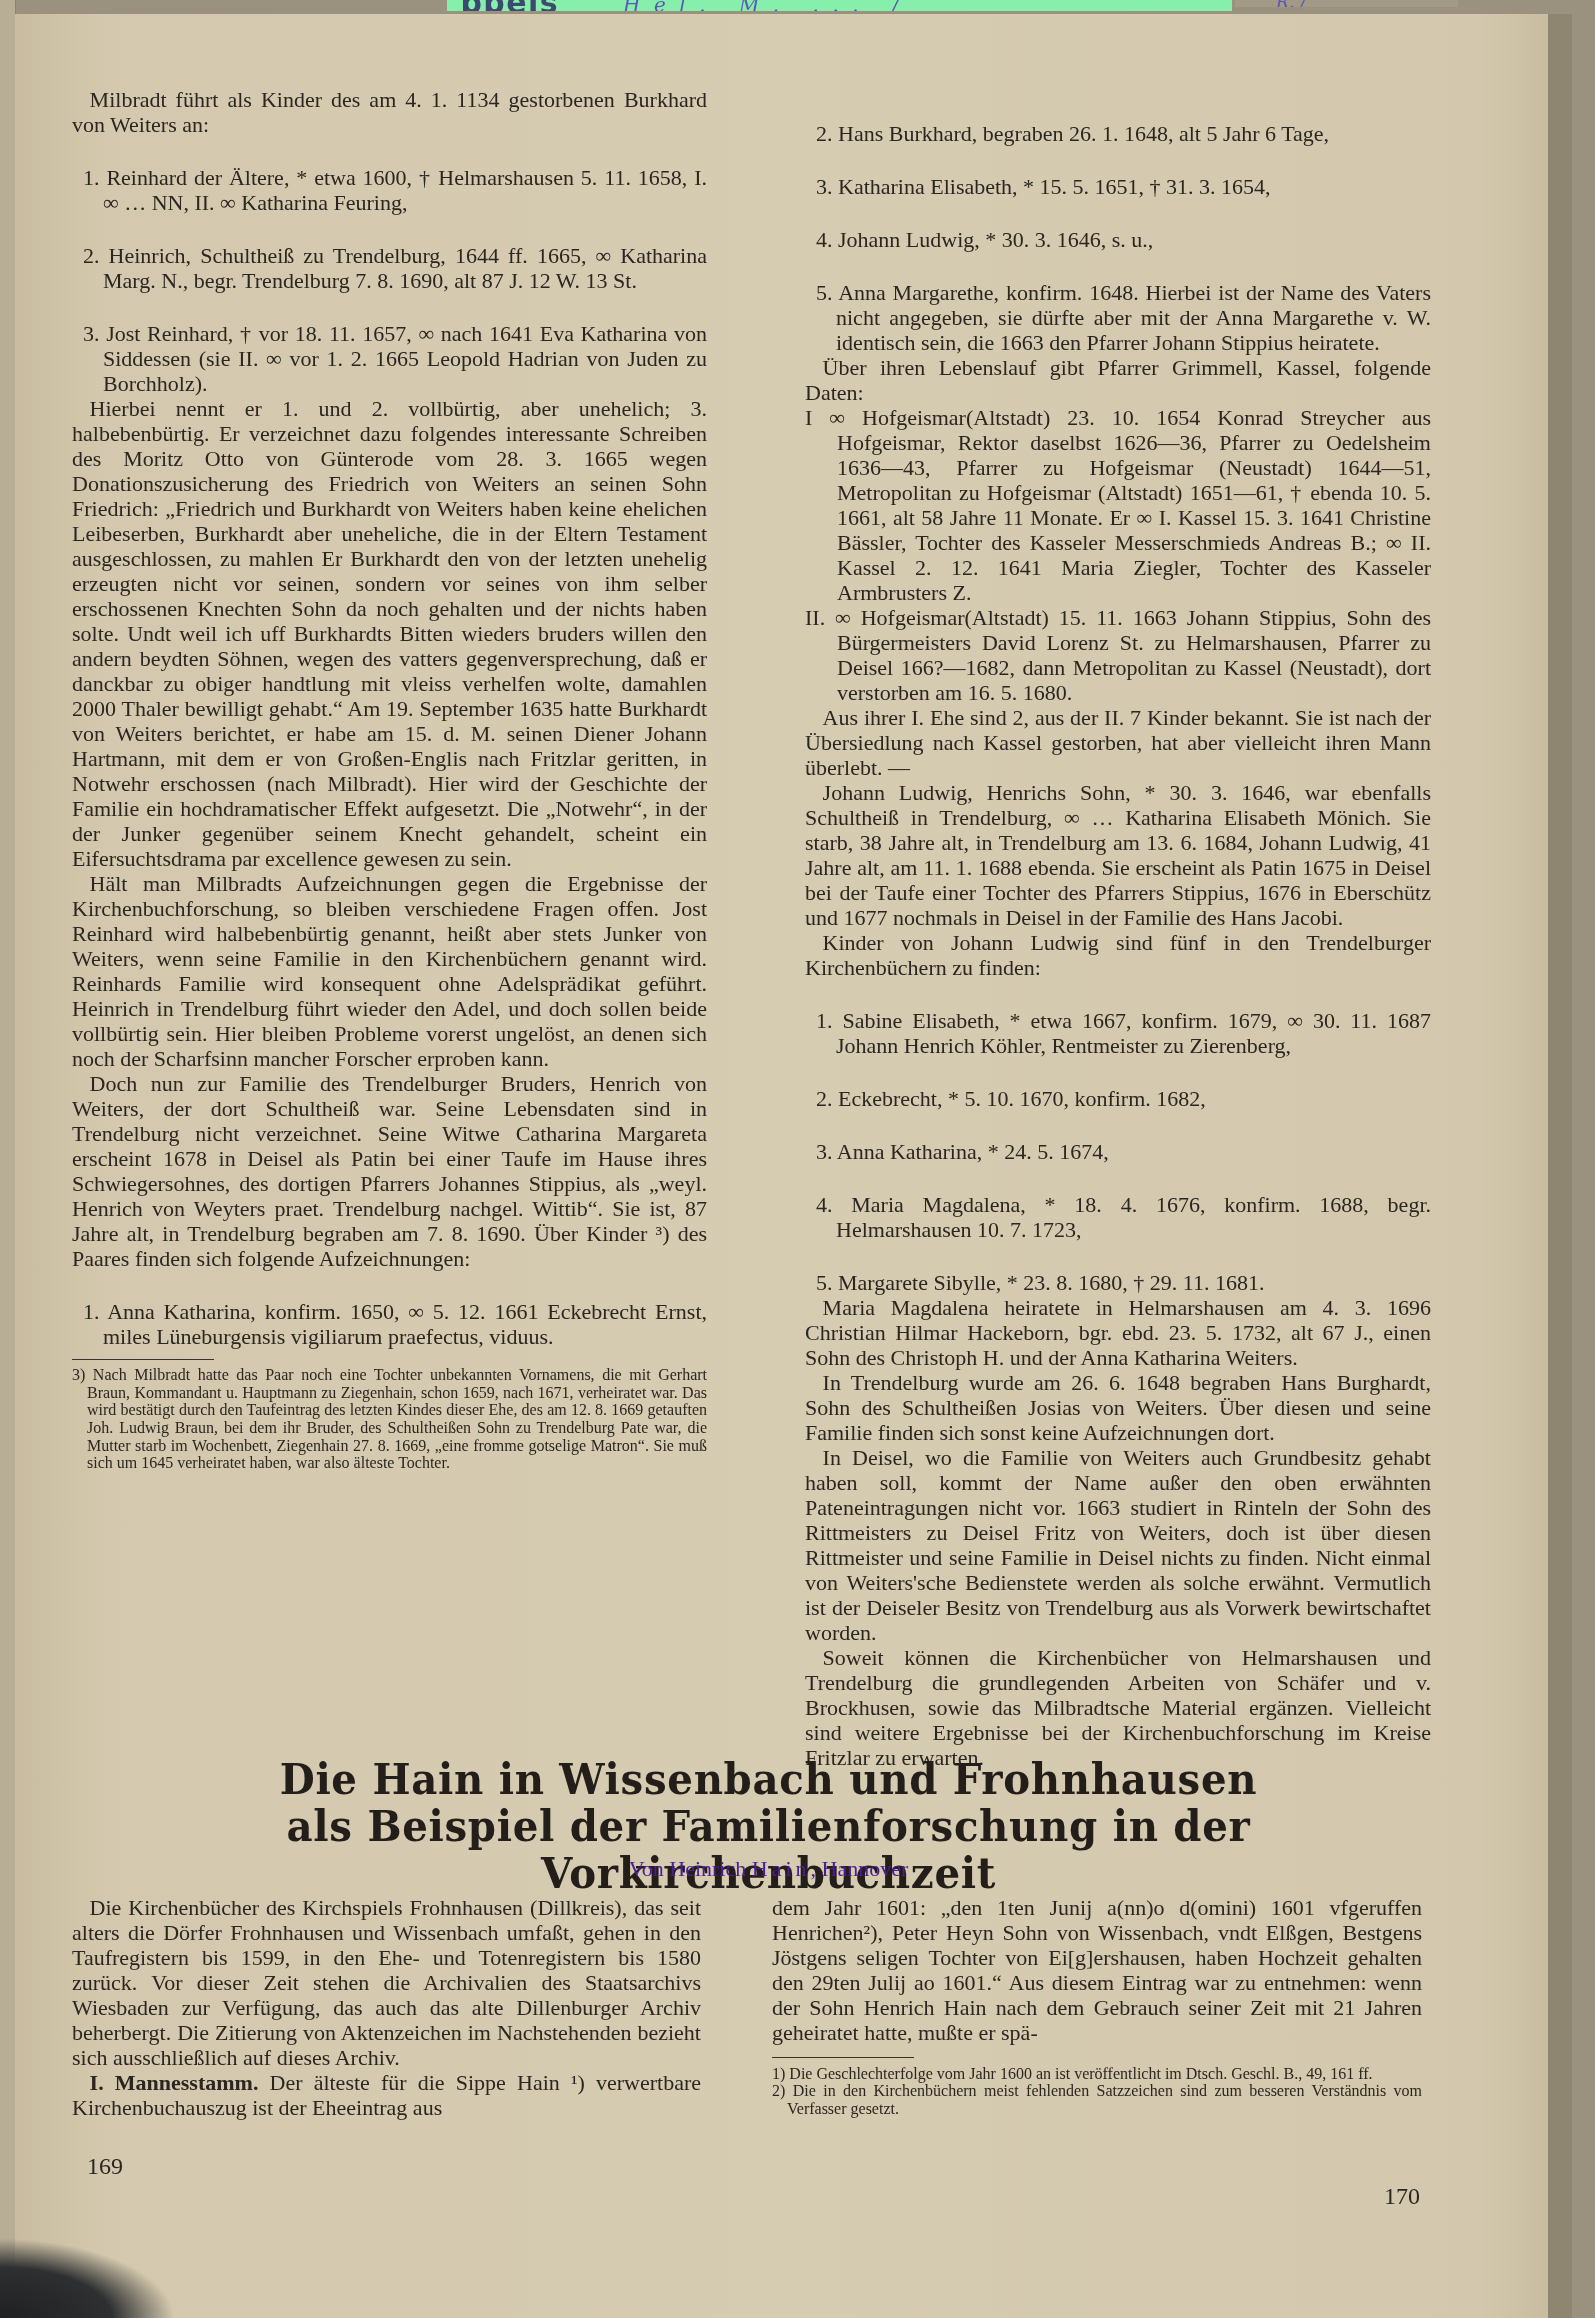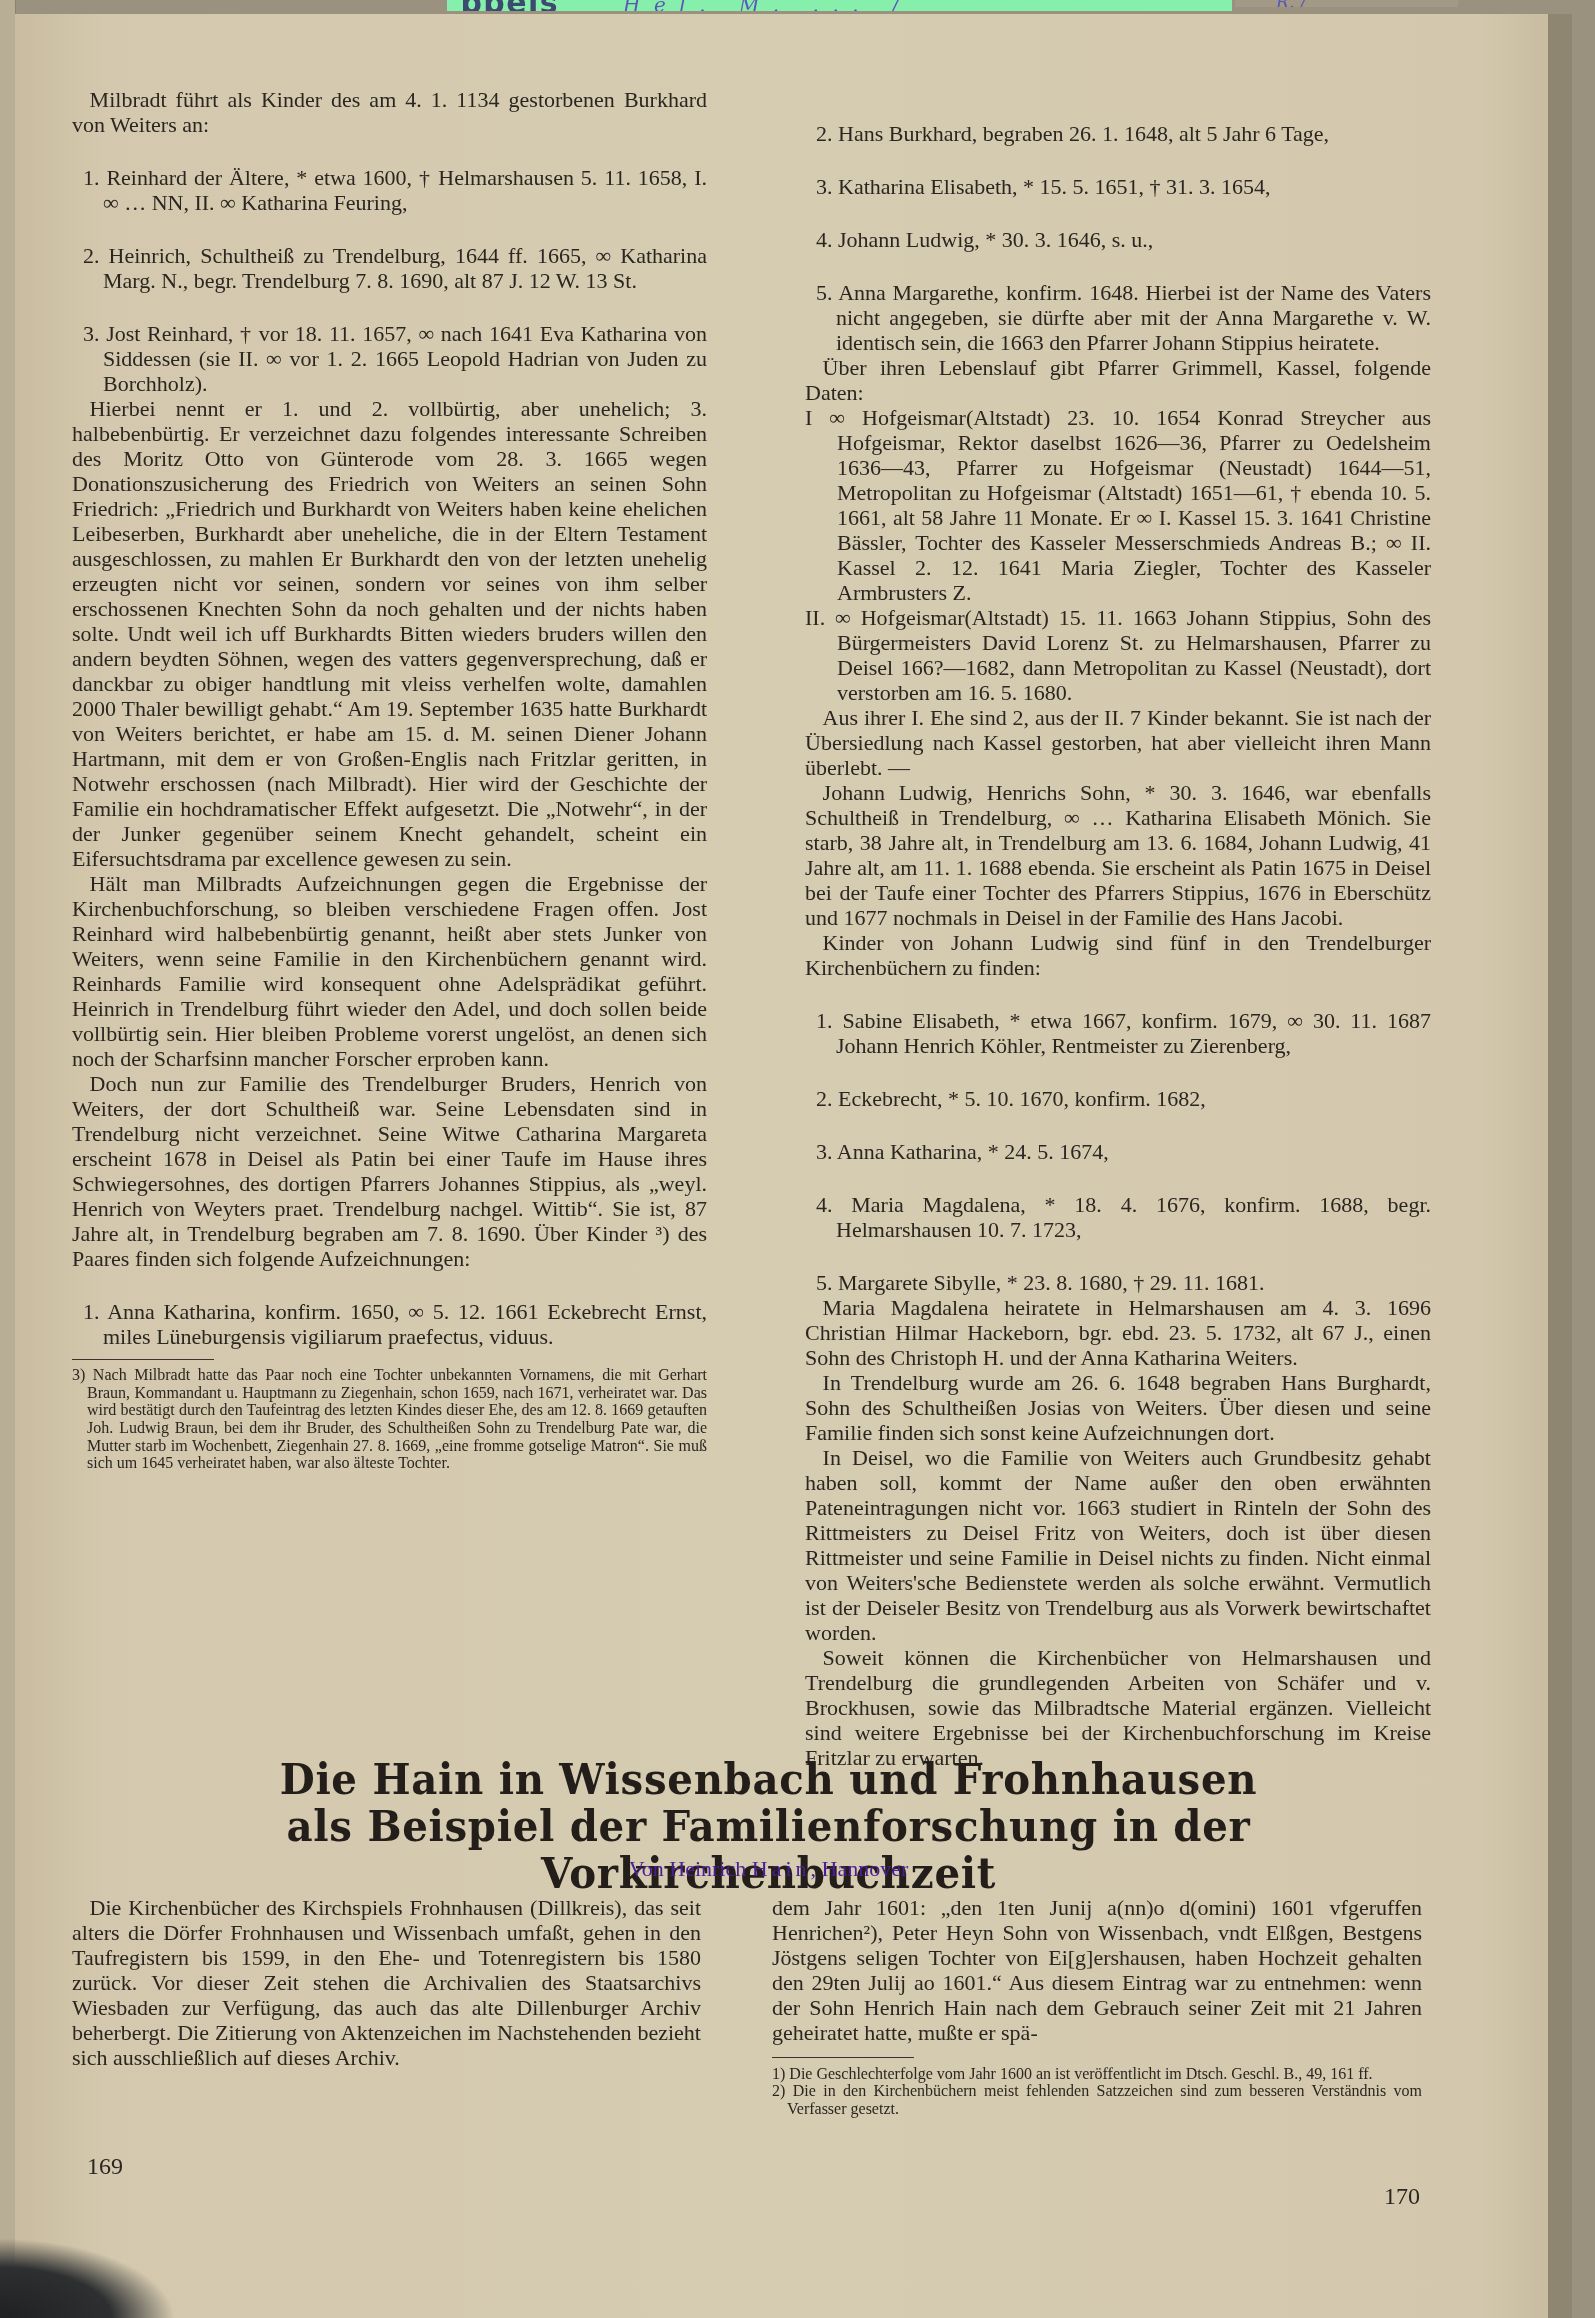--- a/index.html
+++ b/index.html
@@ -143,6 +143,7 @@
 
 <div class="col" style="left:72px; top:1895px; width:629px;">
   <p>Die Kirchenbücher des Kirchspiels Frohnhausen (Dillkreis), das seit alters die Dörfer Frohnhausen und Wissenbach umfaßt, gehen in den Taufregistern bis 1599, in den Ehe- und Totenregistern bis 1580 zurück. Vor dieser Zeit stehen die Archivalien des Staatsarchivs Wiesbaden zur Verfügung, das auch das alte Dillenburger Archiv beherbergt. Die Zitierung von Aktenzeichen im Nachstehenden bezieht sich ausschließlich auf dieses Archiv.</p>
+  <p><strong>I. Mannesstamm.</strong><span> Der älteste für die Sippe Hain ¹) verwertbare Kirchenbuchauszug ist der Eheeintrag aus</span></p>
 </div>
 
 <div class="col" style="left:772px; top:1895px; width:650px;">

